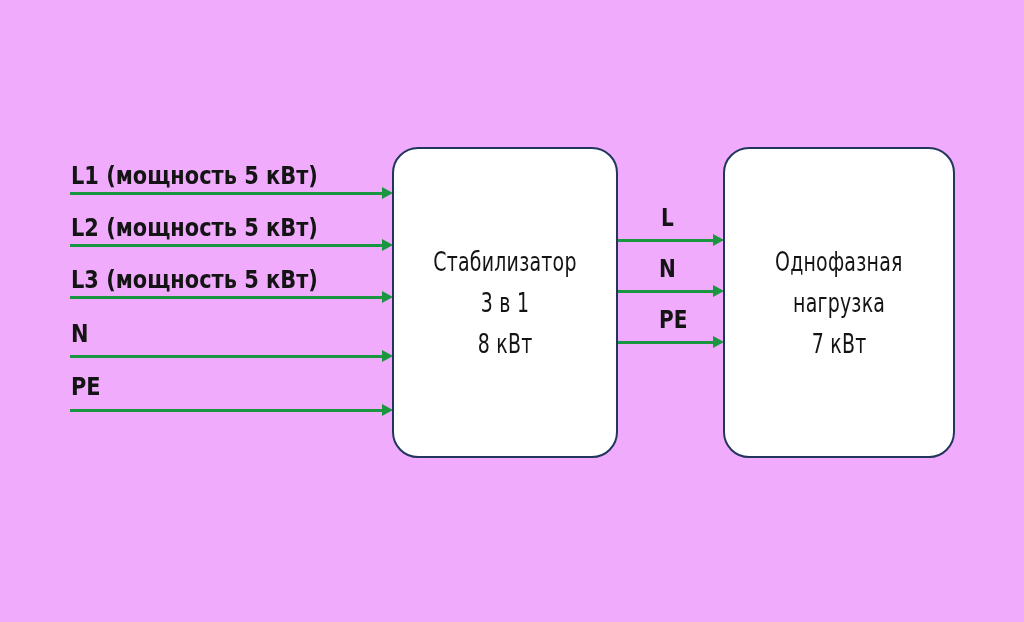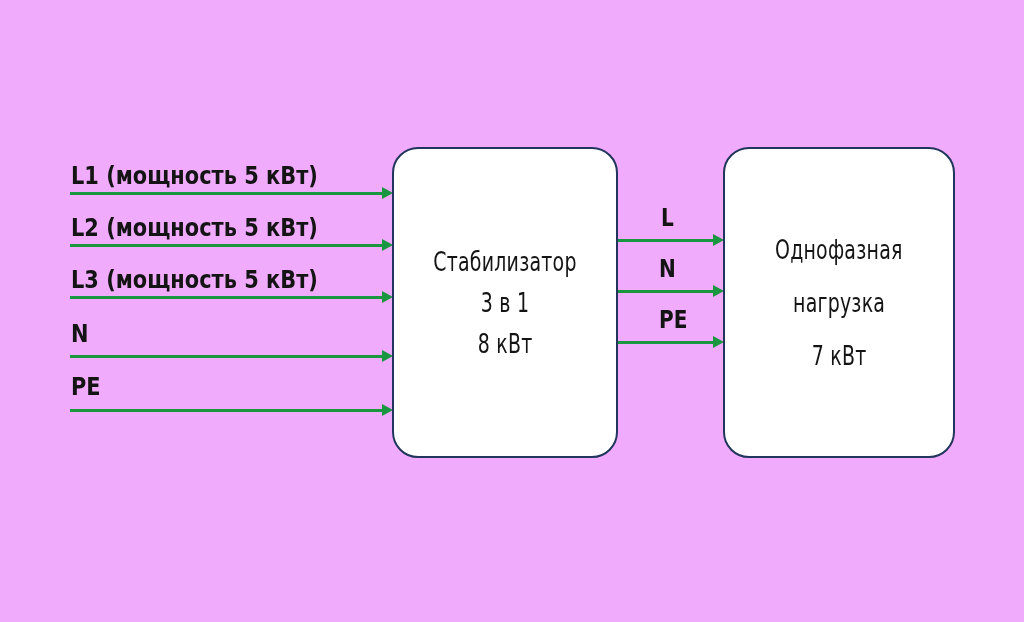--- a/index.html
+++ b/index.html
@@ -44,7 +44,6 @@
     top: 147px;
     width: 232px;
     height: 311px;
-    gap: 12px;
   }
   .box-line {
     color: #141414;

